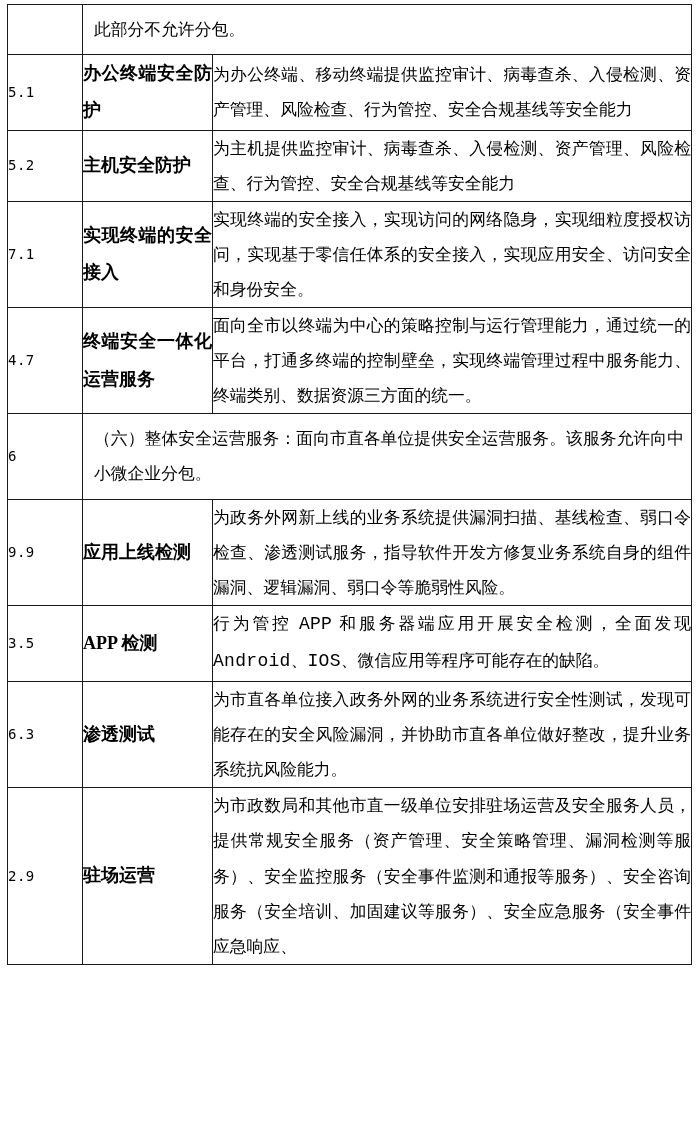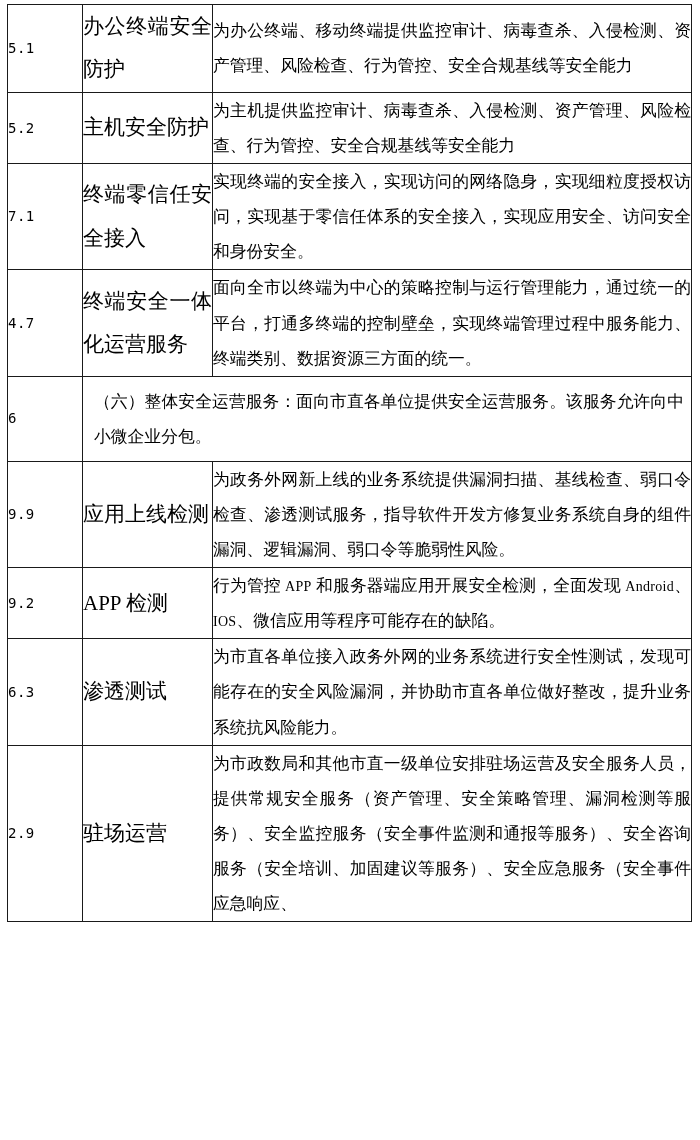--- a/index.html
+++ b/index.html
@@ -105,6 +105,10 @@
     </colgroup>
     <tbody>
 
+      <tr>
+        <td class="cell-num empty-cell"></td>
+        <td class="cell-desc merged" colspan="2">此部分不允许分包。</td>
+      </tr>
 
       <tr>
         <td class="cell-num">5.1</td>

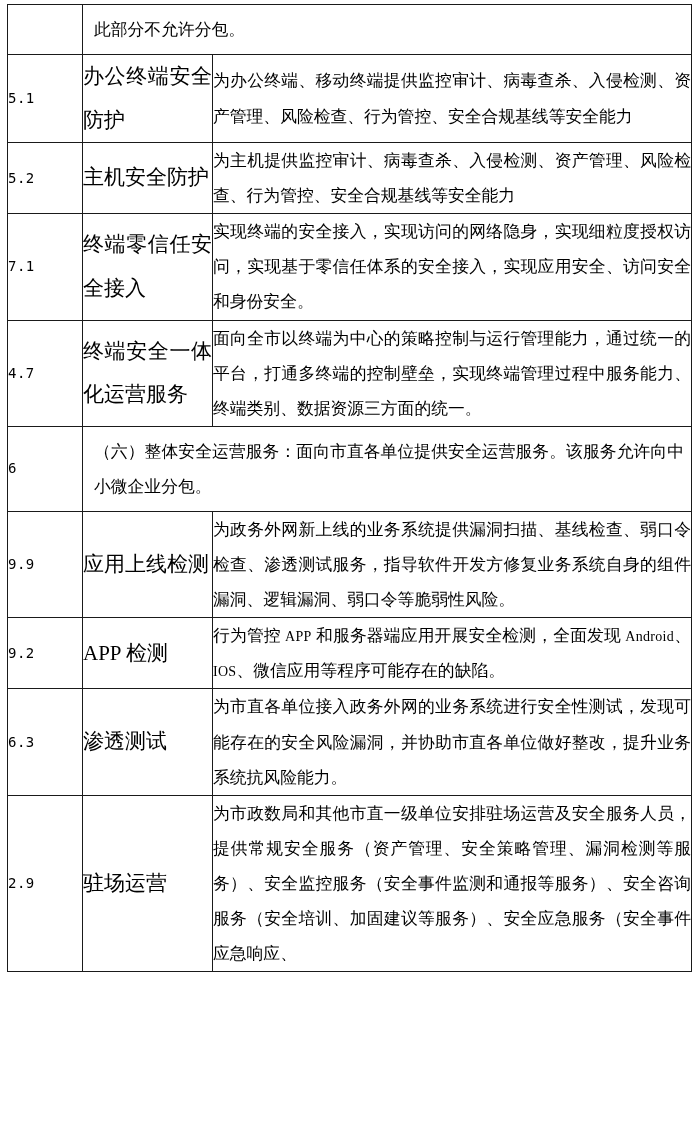--- a/index.html
+++ b/index.html
@@ -57,11 +57,12 @@
 
   .cell-name {
     padding: 8px 10px 8px 11px;
-    font-size: 21px;
+    font-size: 18px;
     line-height: 2.07;
     text-align: justify;
     text-align-last: left;
     text-justify: inter-character;
+    font-weight: bold;
   }
 
   

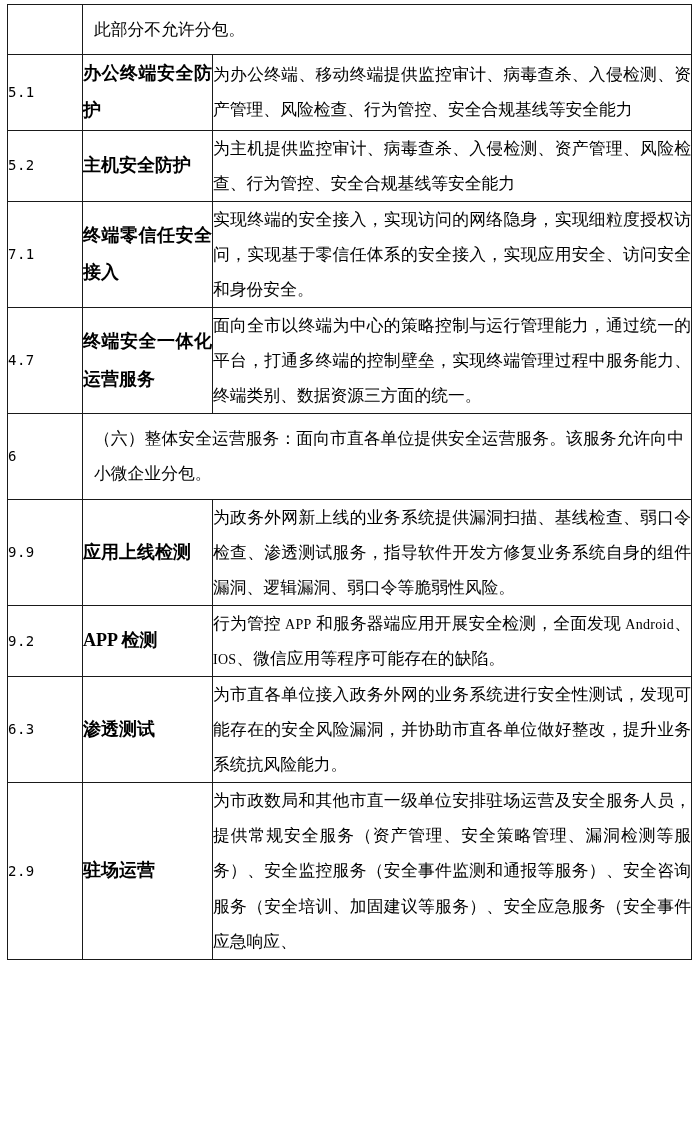--- a/index.html
+++ b/index.html
@@ -125,7 +125,7 @@
 
       <tr>
         <td class="cell-num">7.1</td>
-        <td class="cell-name">终端零信任安全接入</td>
+        <td class="cell-name">实现终端的安全接入</td>
         <td class="cell-desc">实现终端的安全接入，实现访问的网络隐身，实现细粒度授权访问，实现基于零信任体系的安全接入，实现应用安全、访问安全和身份安全。</td>
       </tr>
 

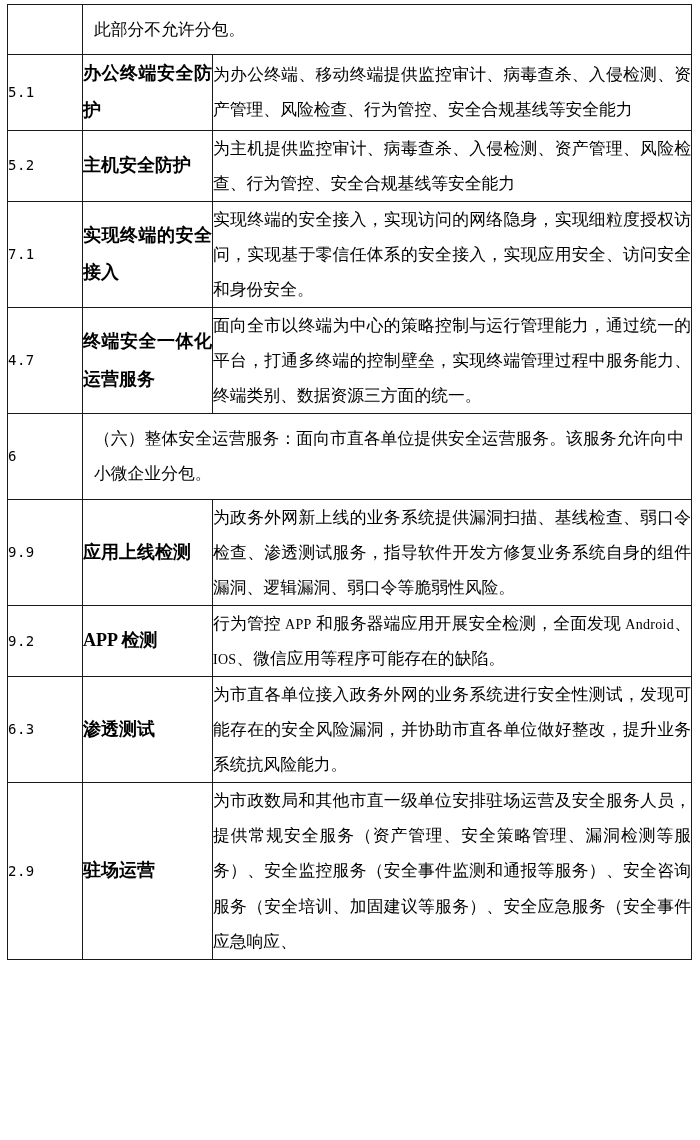--- a/index.html
+++ b/index.html
@@ -86,8 +86,8 @@
 
   
   .lat {
-    font-family: Liberation Serif, serif;
-    font-size: 14px;
+    font-family: Liberation Mono, monospace;
+    font-size: 18px;
     letter-spacing: 0.3px;
   }
 

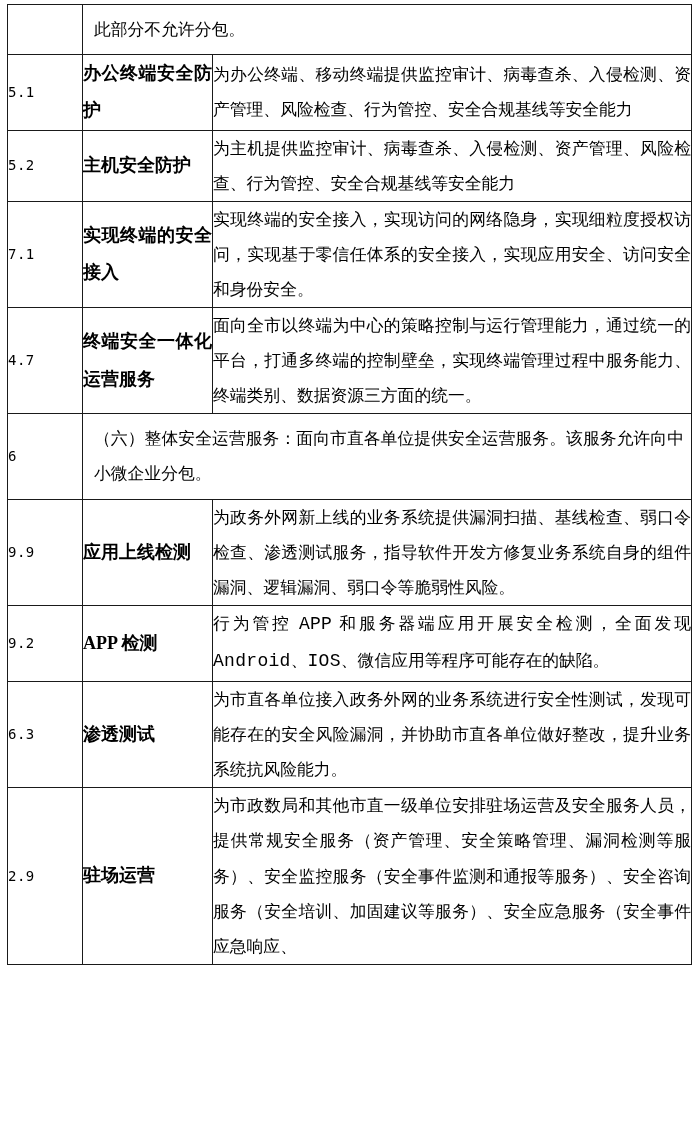--- a/index.html
+++ b/index.html
@@ -147,7 +147,7 @@
       </tr>
 
       <tr>
-        <td class="cell-num">9.2</td>
+        <td class="cell-num">3.5</td>
         <td class="cell-name plain">APP 检测</td>
         <td class="cell-desc"><span>行为管控 </span><span class="lat">APP</span><span> 和服务器端应用开展安全检测，全面发现 </span><span class="lat">Android</span><span>、</span><span class="lat">IOS</span><span>、微信应用等程序可能存在的缺陷。</span></td>
       </tr>

